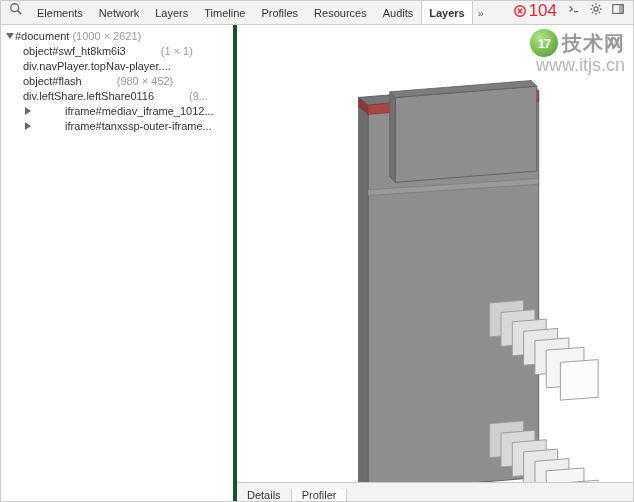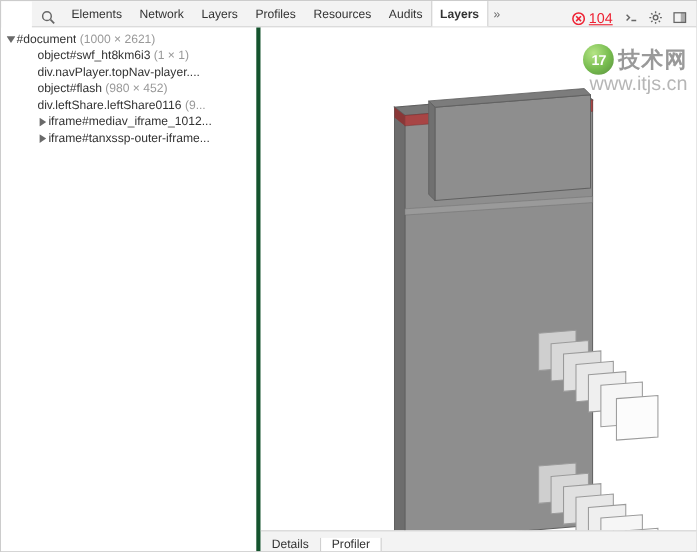--- a/index.html
+++ b/index.html
@@ -7,7 +7,7 @@
   .root { width: 634px; height: 502px; display: flex; flex-direction: column; border: 1px solid #ccc; }
 
   
-  .toolbar { height: 24px; display: flex; align-items: flex-end; border-bottom: 1px solid #ccc; background: #f3f3f3; padding: 0 4px; margin-left: 28px; }
+  .toolbar { height: 24px; display: flex; align-items: flex-start; border-bottom: 1px solid #ccc; background: #f3f3f3; padding: 0 4px; }
   .tool-icon { width: 16px; height: 16px; display: inline-flex; align-items: center; justify-content: center; margin: 0 3px; color: #5a5a5a; cursor: pointer; }
   .tool-icon svg { width: 14px; height: 14px; }
   .tabbar { display: flex; align-items: stretch; height: 100%; margin-left: 2px; flex: 0 0 auto; }

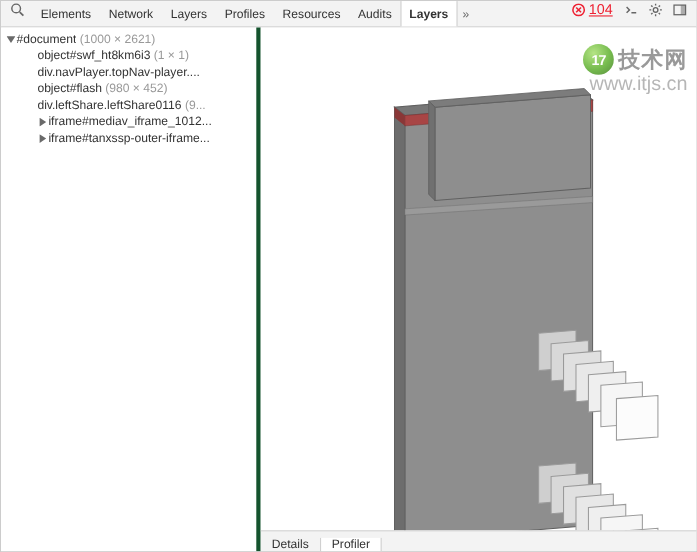--- a/index.html
+++ b/index.html
@@ -68,6 +68,9 @@
         </div>
       <div class="tab">
           <span>Layers</span>
+        </div>
+      <div class="tab">
+          <span>Timeline</span>
         </div>
       <div class="tab">
           <span>Profiles</span>

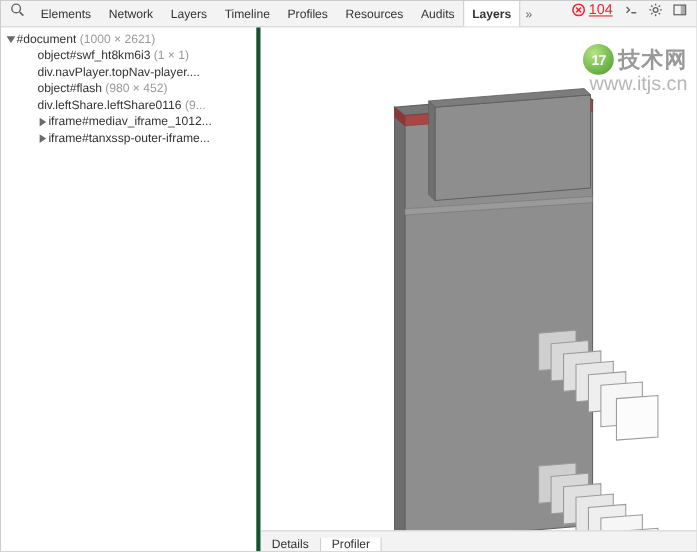--- a/index.html
+++ b/index.html
@@ -15,7 +15,7 @@
   .tab.active { background: #fff; border-left: 1px solid #ccc; border-right: 1px solid #ccc; font-weight: bold; }
   .chevrons { padding: 0 4px; color: #666; cursor: pointer; }
   .toolbar-spacer { flex: 1; }
-  .err-badge { display: flex; align-items: center; color: #e23; margin: 0 6px; font-size: 13px; cursor: pointer; text-decoration: underline;}
+  .err-badge { display: flex; align-items: center; color: #e23; margin: 0 6px; font-size: 17px; cursor: pointer;}
   .err-badge svg { width: 12px; height: 12px; margin-right: 3px; }
 
   

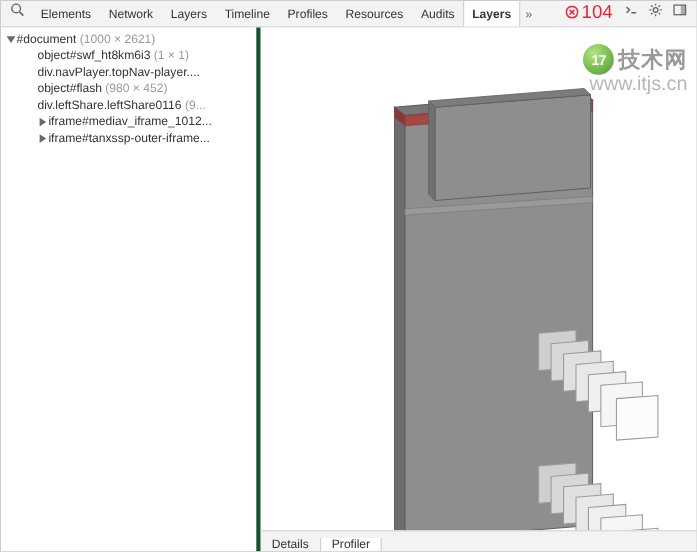--- a/index.html
+++ b/index.html
@@ -26,7 +26,7 @@
   .tree-row .tw { width: 10px; display:inline-flex; align-items:center; justify-content:center; color:#6a6a6a; cursor:pointer;}
   .tree-row .tw svg { width:8px; height:8px; }
   .tree-row.depth1 { padding-left: 4px; }
-  .tree-row.depth2 { padding-left: 33px; }
+  .tree-row.depth2 { padding-left: 22px; gap: 32px; }
   .tree-label { overflow:hidden; text-overflow:ellipsis; }
   .dim { color:#999; margin-left:3px; }
 

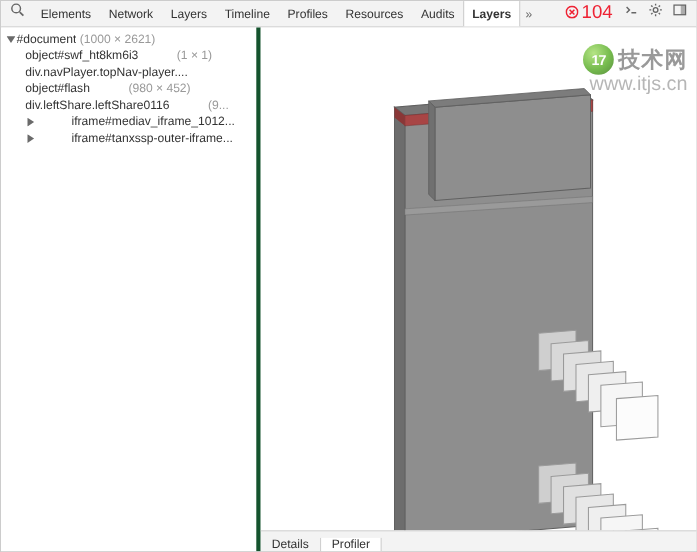--- a/index.html
+++ b/index.html
@@ -40,7 +40,7 @@
   .btab.active { background:#fff; }
 
   
-  .watermark { position:absolute; top:15px; right:8px; text-align:right; pointer-events:none; opacity:0.85; }
+  .watermark { position:absolute; top:4px; right:8px; text-align:right; pointer-events:none; opacity:0.85; }
   .watermark .line1 { font-size:20px; font-weight:bold; letter-spacing:1px; color:#888; display:flex; align-items:center; justify-content:flex-end; gap:4px;}
   .watermark .logo-ball { width:28px; height:28px; border-radius:50%; background: radial-gradient(circle at 35% 30%, #a8e070 0%, #5fb030 55%, #3b7a1e 100%); display:inline-flex; align-items:center; justify-content:center; color:#fff; font-size:13px; font-weight:bold; letter-spacing:-1px;}
   .watermark .rest { color:#888; }

